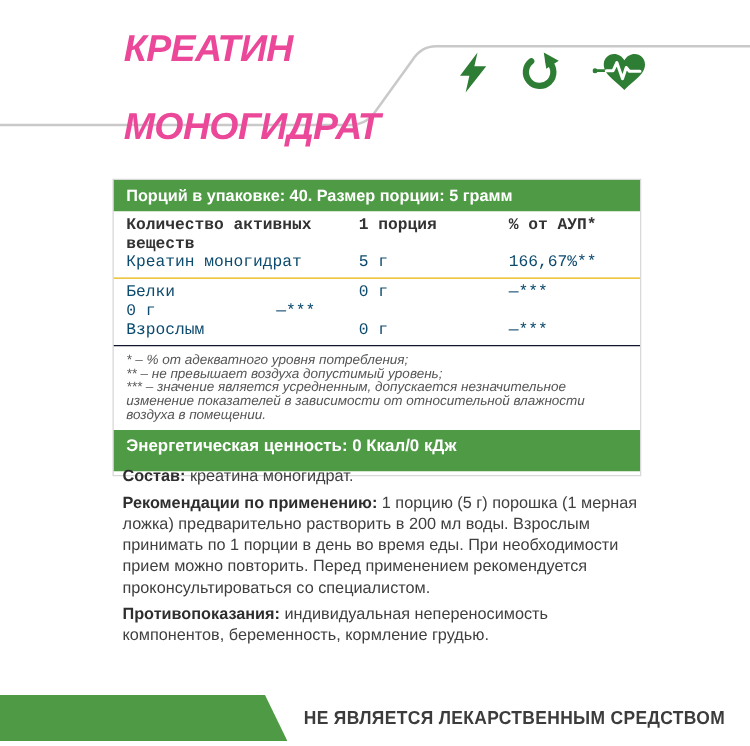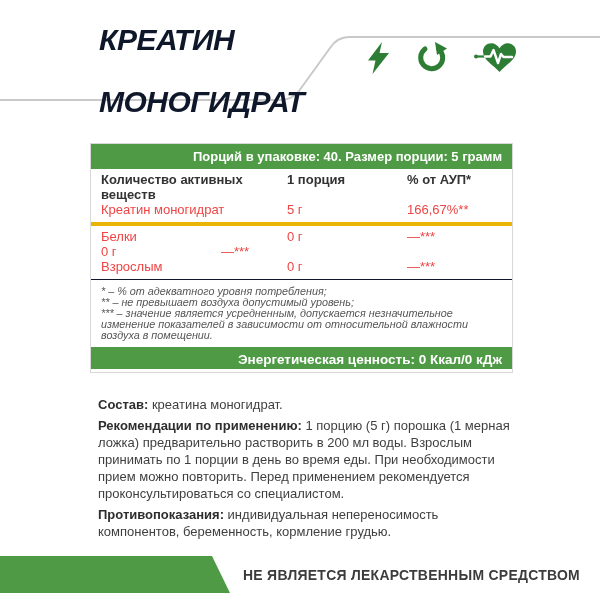--- a/index.html
+++ b/index.html
@@ -8,7 +8,7 @@
   .stage { position:relative; width:600px; height:597px; background:#fff; }
 
   
-  .title { position:absolute; left:99px; top:24px; color:#0f172a;
+  .title { position:absolute; left:99px; top:24px; color:#ec4899;
            font-size:30px; line-height:31px; font-weight:bold; font-style:italic;
            letter-spacing:-0.5px; white-space:pre-line; }
   .deco-line { position:absolute; left:0; top:0; width:600px; height:120px; }

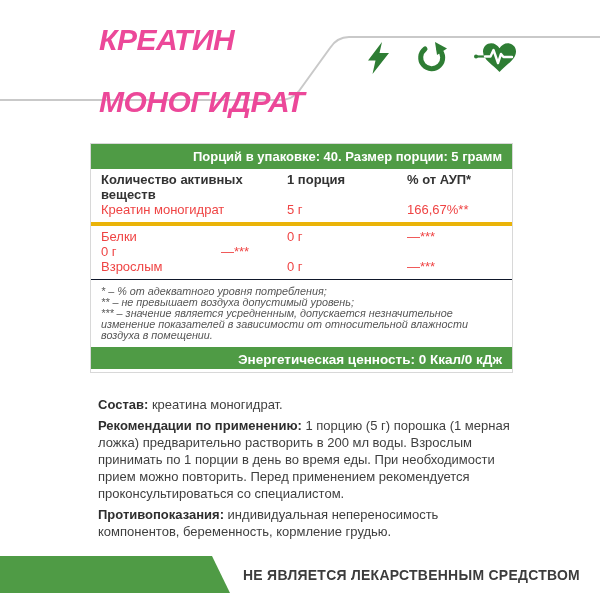--- a/index.html
+++ b/index.html
@@ -20,7 +20,7 @@
   .facts { position:absolute; left:90px; top:143px; width:423px;
            border:1px solid #d8d8d8; background:#fff; }
   .green-bar { background:#4f9b45; color:#fff; font-weight:bold; font-size:13px;
-               padding:0 10px; height:25px; line-height:25px; white-space:nowrap;text-align:right; }
+               padding:0 10px; height:25px; line-height:25px; white-space:nowrap; }
   .energy-bar { margin-bottom:3px; height:22px; line-height:26px; font-size:13.5px; }
   .sect { padding:3px 10px 5px 10px; }
   .sect + .sect { border-top:4px solid #eab308; }

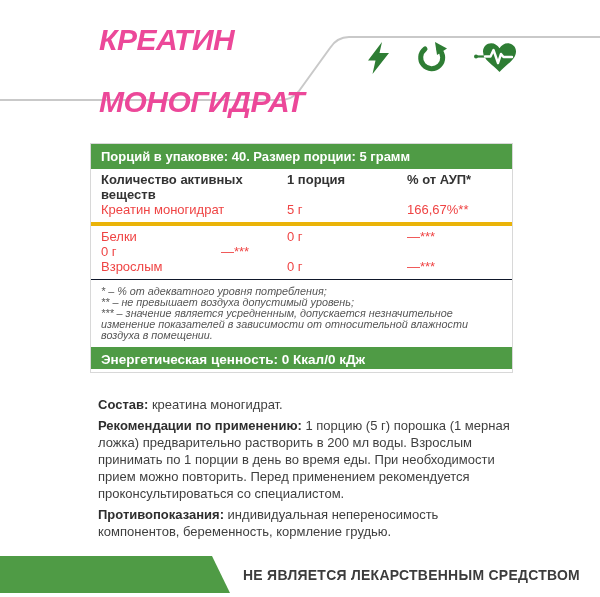--- a/index.html
+++ b/index.html
@@ -22,7 +22,7 @@
   .green-bar { background:#4f9b45; color:#fff; font-weight:bold; font-size:13px;
                padding:0 10px; height:25px; line-height:25px; white-space:nowrap; }
   .energy-bar { margin-bottom:3px; height:22px; line-height:26px; font-size:13.5px; }
-  .sect { padding:3px 10px 5px 10px; }
+  .sect { padding:3px 10px 5px 10px;font-family:Liberation Mono, monospace; }
   .sect + .sect { border-top:4px solid #eab308; }
   .frow { display:flex; align-items:baseline; line-height:15px; font-size:13px;
           color:#ef4444; }

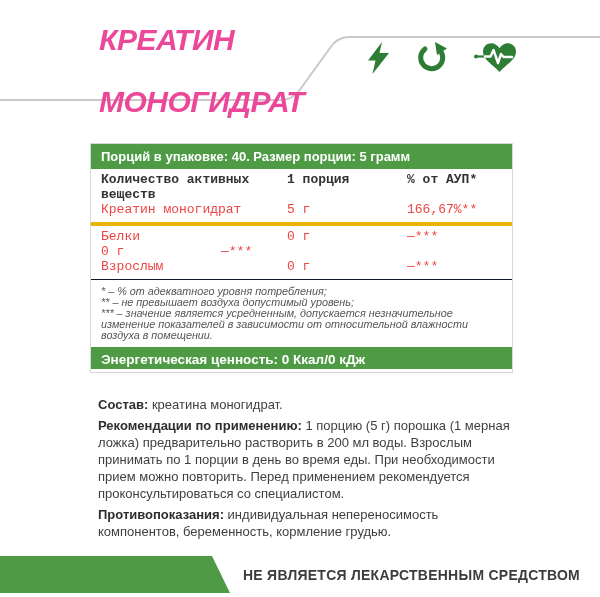--- a/index.html
+++ b/index.html
@@ -25,7 +25,7 @@
   .sect { padding:3px 10px 5px 10px;font-family:Liberation Mono, monospace; }
   .sect + .sect { border-top:4px solid #eab308; }
   .frow { display:flex; align-items:baseline; line-height:15px; font-size:13px;
-          color:#ef4444; }
+          color:#0c4a6e; }
   .frow .c-name { flex:1; }
   .frow .c-amt  { width:120px; text-align:left; }
   .frow .c-aup  { width:95px;  text-align:left; }

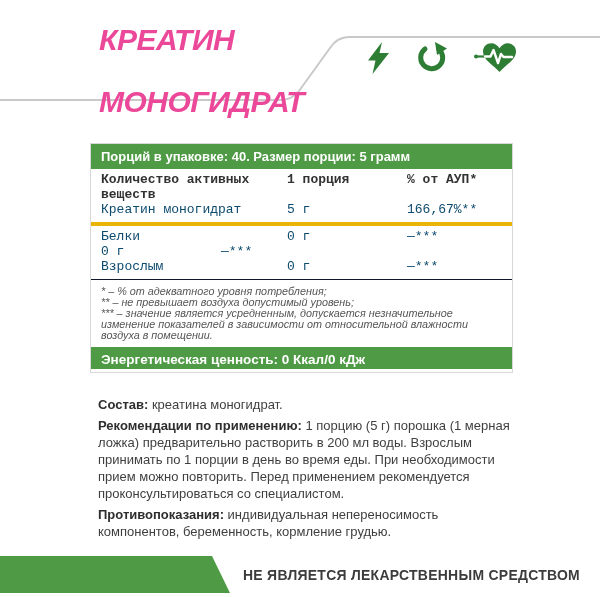--- a/index.html
+++ b/index.html
@@ -23,7 +23,7 @@
                padding:0 10px; height:25px; line-height:25px; white-space:nowrap; }
   .energy-bar { margin-bottom:3px; height:22px; line-height:26px; font-size:13.5px; }
   .sect { padding:3px 10px 5px 10px;font-family:Liberation Mono, monospace; }
-  .sect + .sect { border-top:4px solid #eab308; }
+  .sect + .sect { border-top:1px solid #eab308; }
   .frow { display:flex; align-items:baseline; line-height:15px; font-size:13px;
           color:#0c4a6e; }
   .frow .c-name { flex:1; }

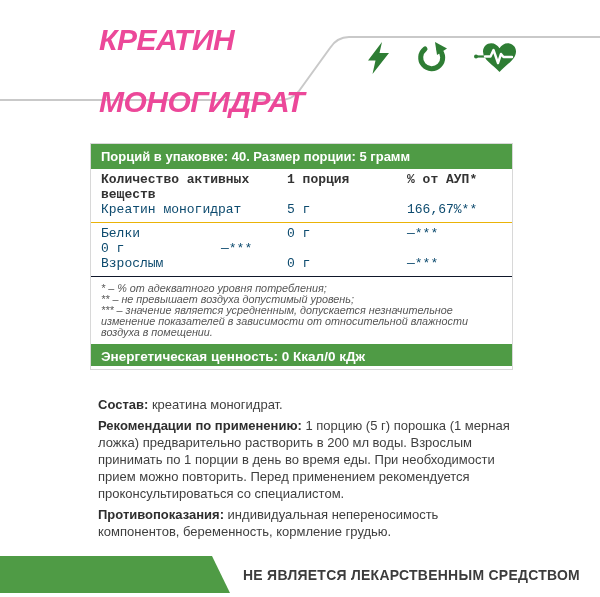--- a/index.html
+++ b/index.html
@@ -21,7 +21,7 @@
            border:1px solid #d8d8d8; background:#fff; }
   .green-bar { background:#4f9b45; color:#fff; font-weight:bold; font-size:13px;
                padding:0 10px; height:25px; line-height:25px; white-space:nowrap; }
-  .energy-bar { margin-bottom:3px; height:22px; line-height:26px; font-size:13.5px; }
+  .energy-bar { margin-bottom:3px; height:33px; line-height:26px; font-size:13.5px; }
   .sect { padding:3px 10px 5px 10px;font-family:Liberation Mono, monospace; }
   .sect + .sect { border-top:1px solid #eab308; }
   .frow { display:flex; align-items:baseline; line-height:15px; font-size:13px;

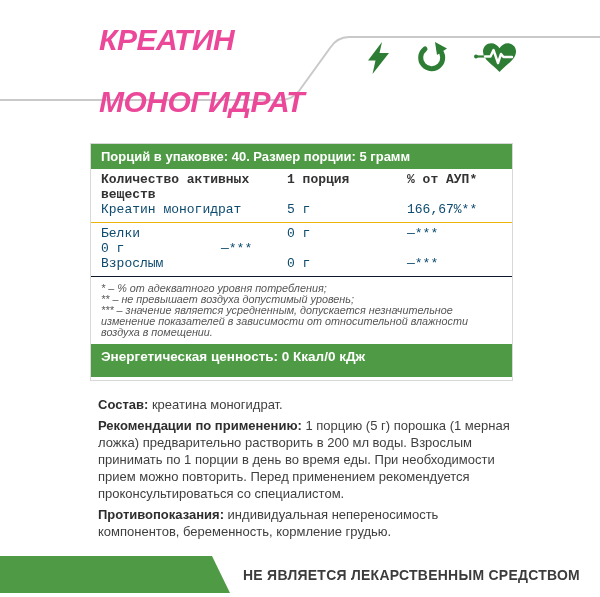--- a/index.html
+++ b/index.html
@@ -35,7 +35,7 @@
 
   
   .info { position:absolute; left:98px; top:372px; width:421px; font-size:13px;
-          line-height:17px; color:#3f3f3f;margin-top:24px; }
+          line-height:17px; color:#3f3f3f; }
   .info p { margin-bottom:4px; }
   .info b { color:#2e2e2e; }
 

